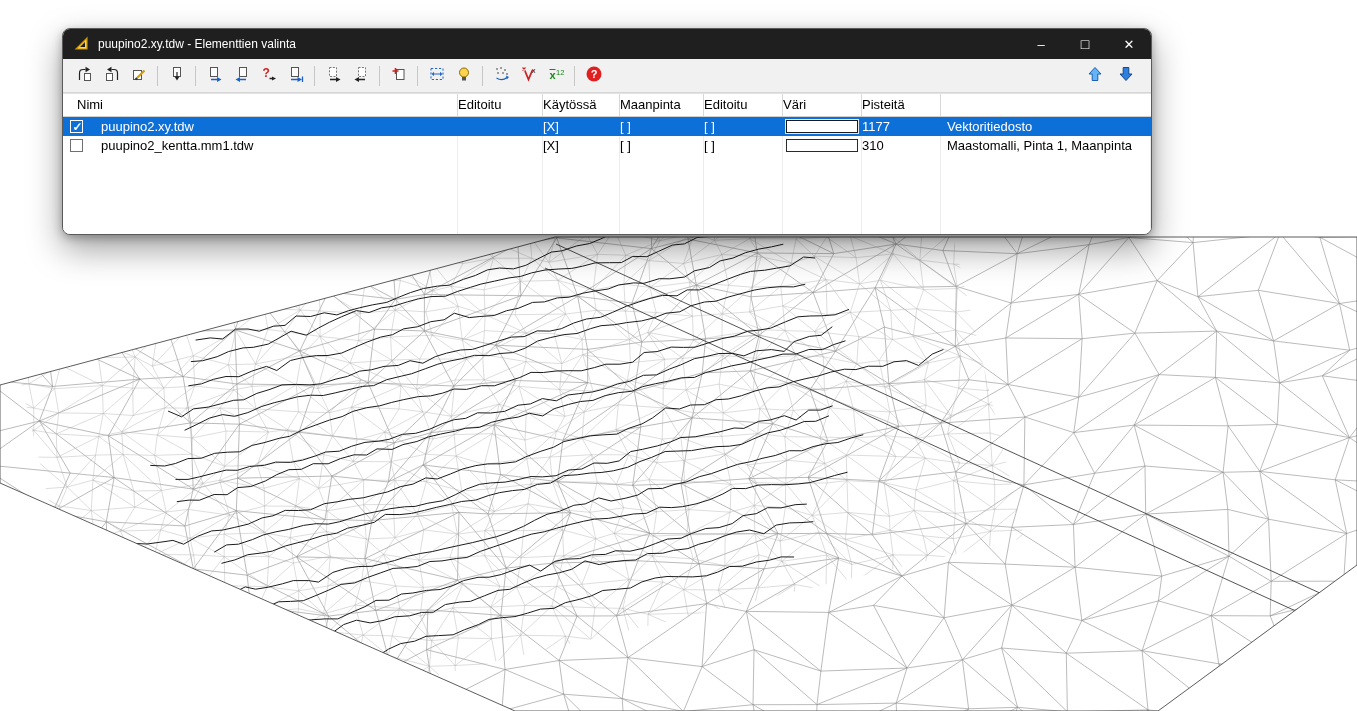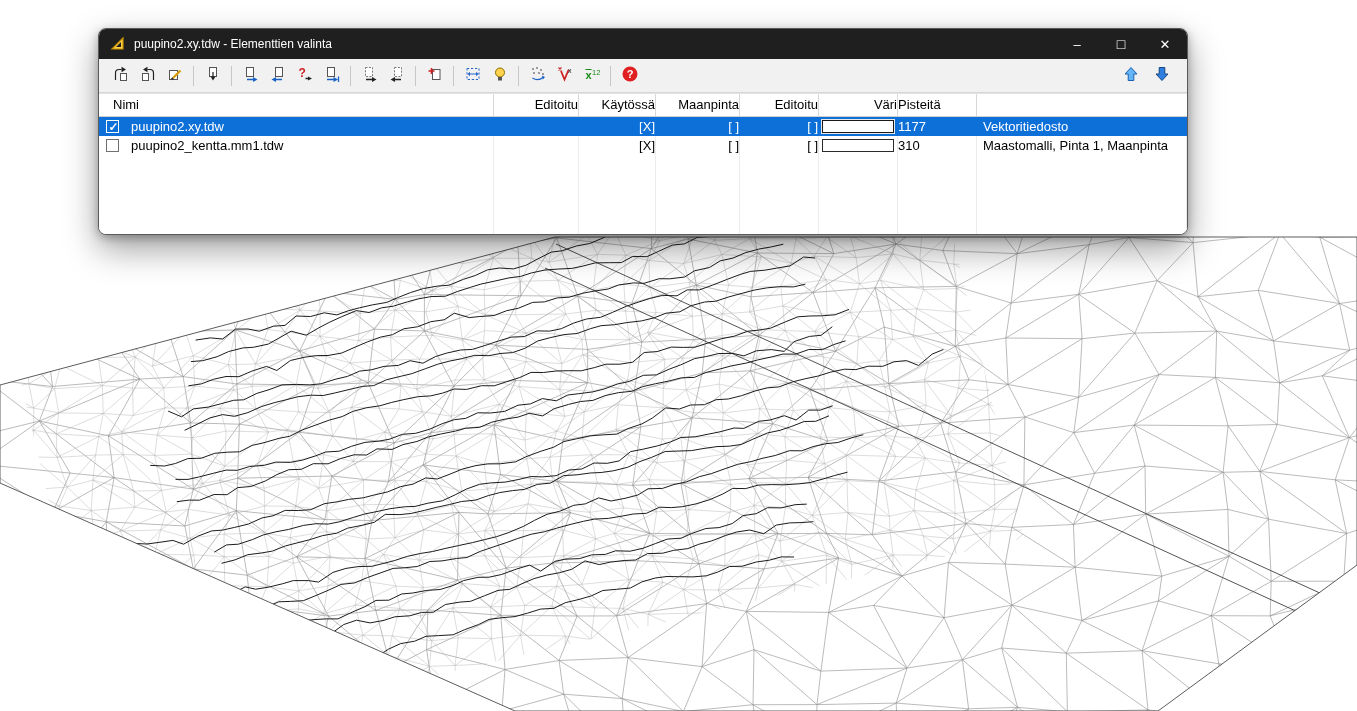--- a/index.html
+++ b/index.html
@@ -17,7 +17,7 @@
     position:absolute;left:62px;top:28px;width:1088px;height:205px;z-index:5;
     background:#f0f0f0;border:1px solid #5a5a5a;border-radius:8px;overflow:hidden;
     box-shadow:0 14px 34px rgba(0,0,0,.38), 0 3px 10px rgba(0,0,0,.28);
-    display:flex;flex-direction:column;margin-left:36px;
+    display:flex;flex-direction:column;
     --cols:395px 85px 77px 84px 79px 79px 79px minmax(0,1fr);
   }
   .titlebar{

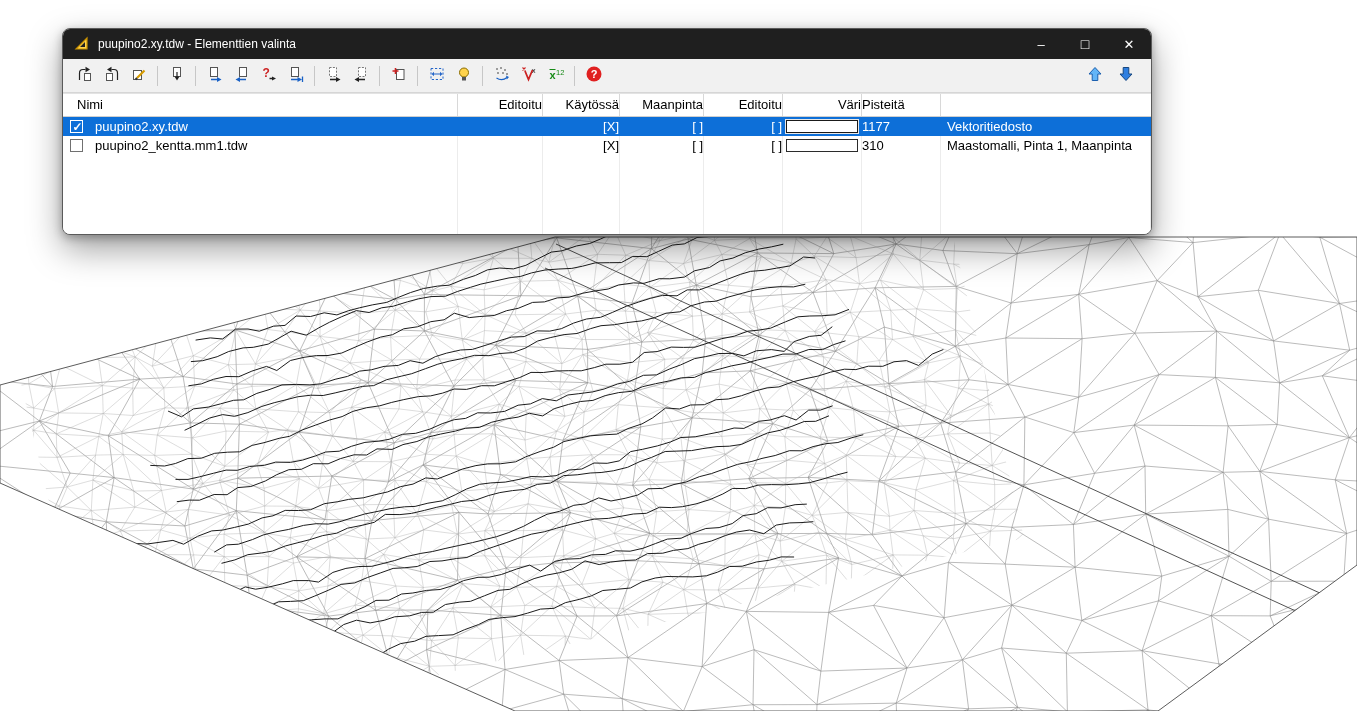--- a/index.html
+++ b/index.html
@@ -46,7 +46,7 @@
   .header{height:22px;line-height:22px;border-bottom:1px solid #cfcfcf;background:#ffffff;}
   .header .cell{border-right:1px solid #d8d8d8;}
   .cell{overflow:hidden;white-space:nowrap;}
-  .c-center{text-align:right;}
+  .c-center{text-align:left;}
   .c-right{text-align:left;padding-right:22px;}
   .h-nimi{padding-left:14px;}
   .h-tyyppi{padding-left:6px;}

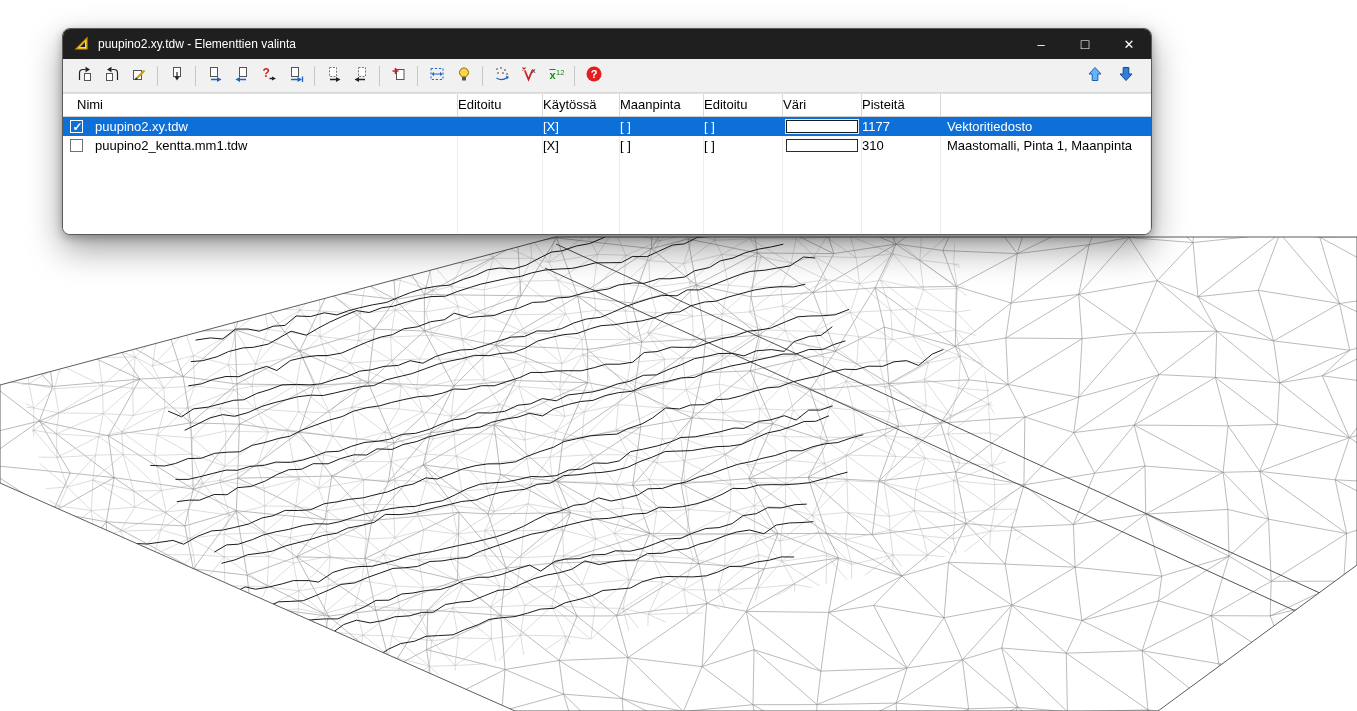--- a/index.html
+++ b/index.html
@@ -52,7 +52,7 @@
   .h-tyyppi{padding-left:6px;}
   .row{height:19px;line-height:19px;}
   .row .cell{border-right:1px solid #ececec;display:block;}
-  .row .cell.name{display:flex;align-items:center;gap:12px;padding-left:7px;}
+  .row .cell.name{display:flex;align-items:center;gap:18px;padding-left:7px;}
   .row .cell.tyyppi{padding-left:6px;}
   .row.selected{background:#0d6fd8;color:#fff;}
   .row.selected .cell{border-right-color:transparent;}

